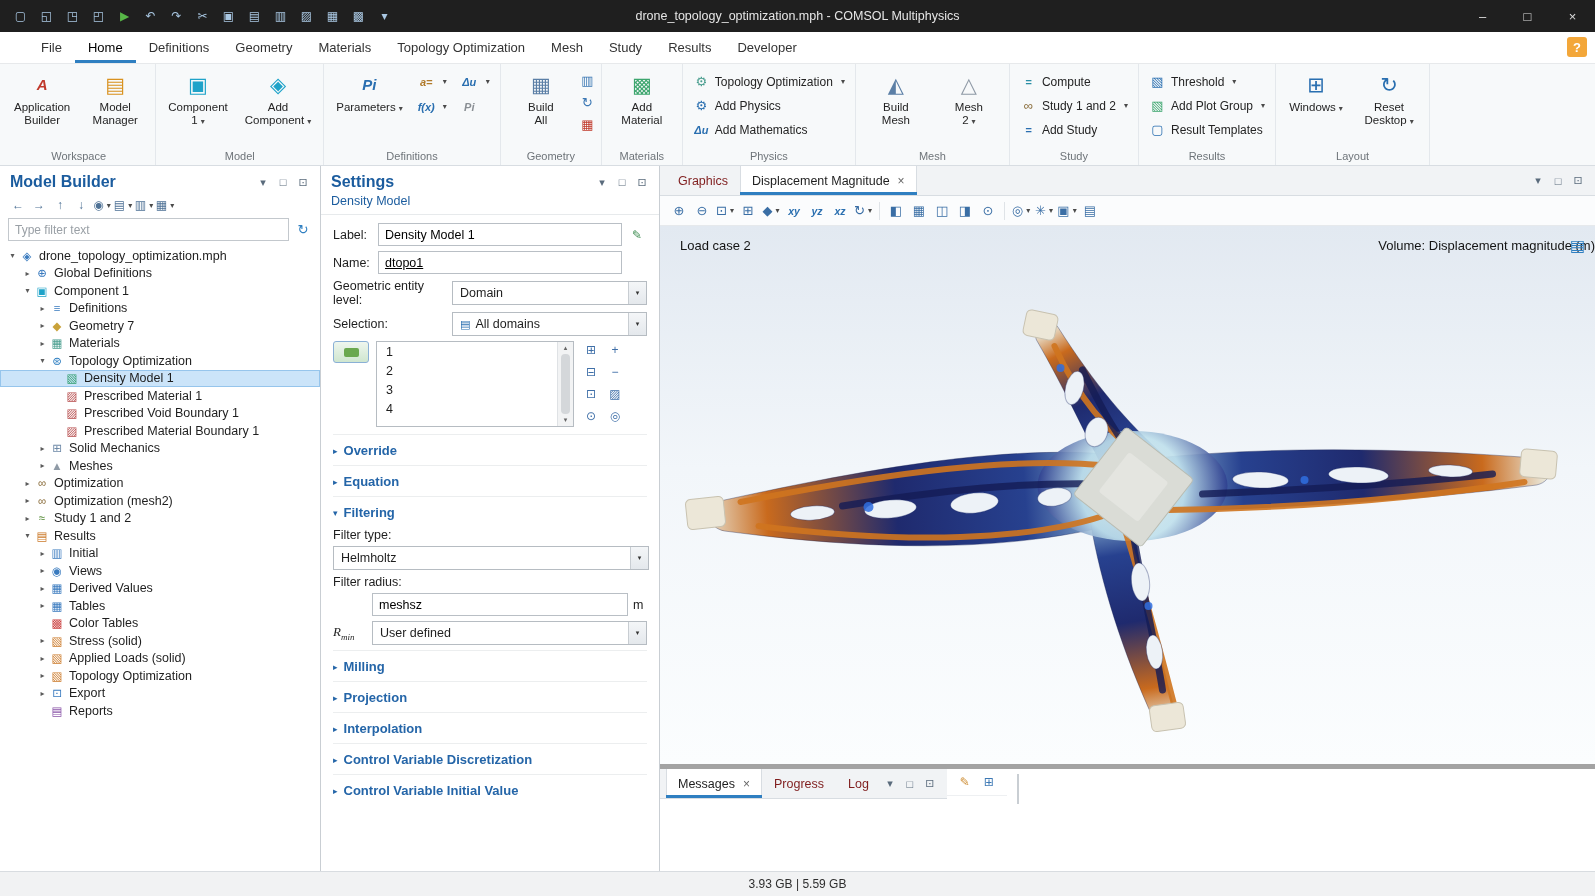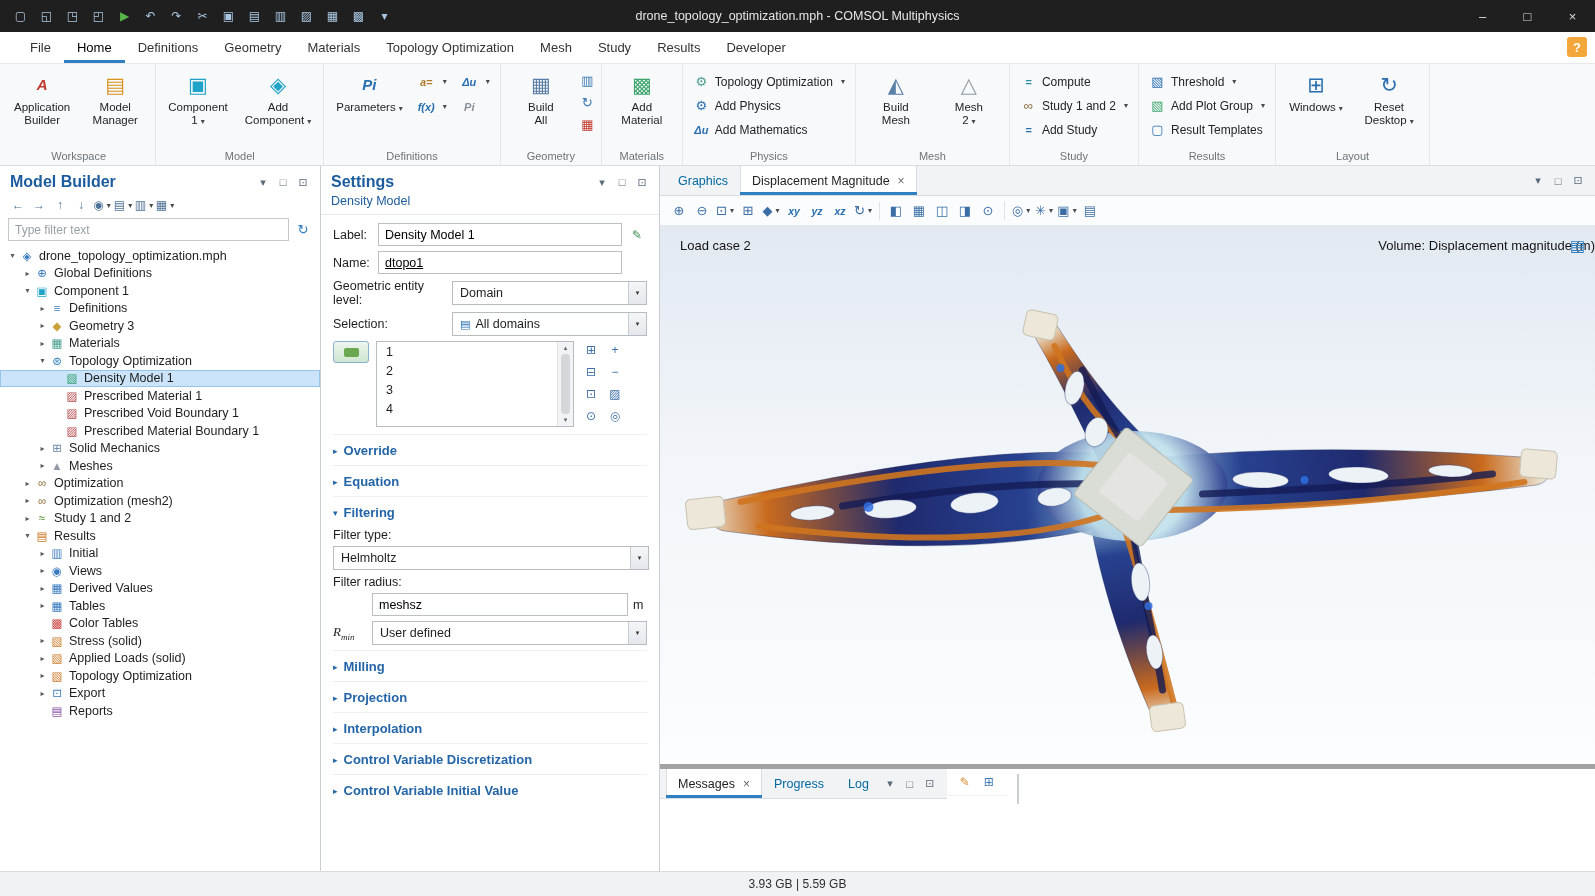--- a/index.html
+++ b/index.html
@@ -16,7 +16,7 @@
 
   
   .menubar{height:31px;flex:0 0 31px;display:flex;align-items:stretch;background:#fff;border-bottom:1px solid #e7e9eb;position:relative}
-  .menu-tabs{display:flex;padding-left:17px}
+  .menu-tabs{display:flex;padding-left:28px}
   .menu-tab{padding:0 13px;display:flex;align-items:center;font-size:13px;color:#333}
   .menu-tab.active{color:#000000;box-shadow:inset 0 -3px 0 #2f7fc1}
   .help-btn{position:absolute;right:8px;top:5px;width:20px;height:20px;background:#f3a73a;color:#fff;font-weight:bold;border-radius:3px;display:flex;align-items:center;justify-content:center;font-size:13px}

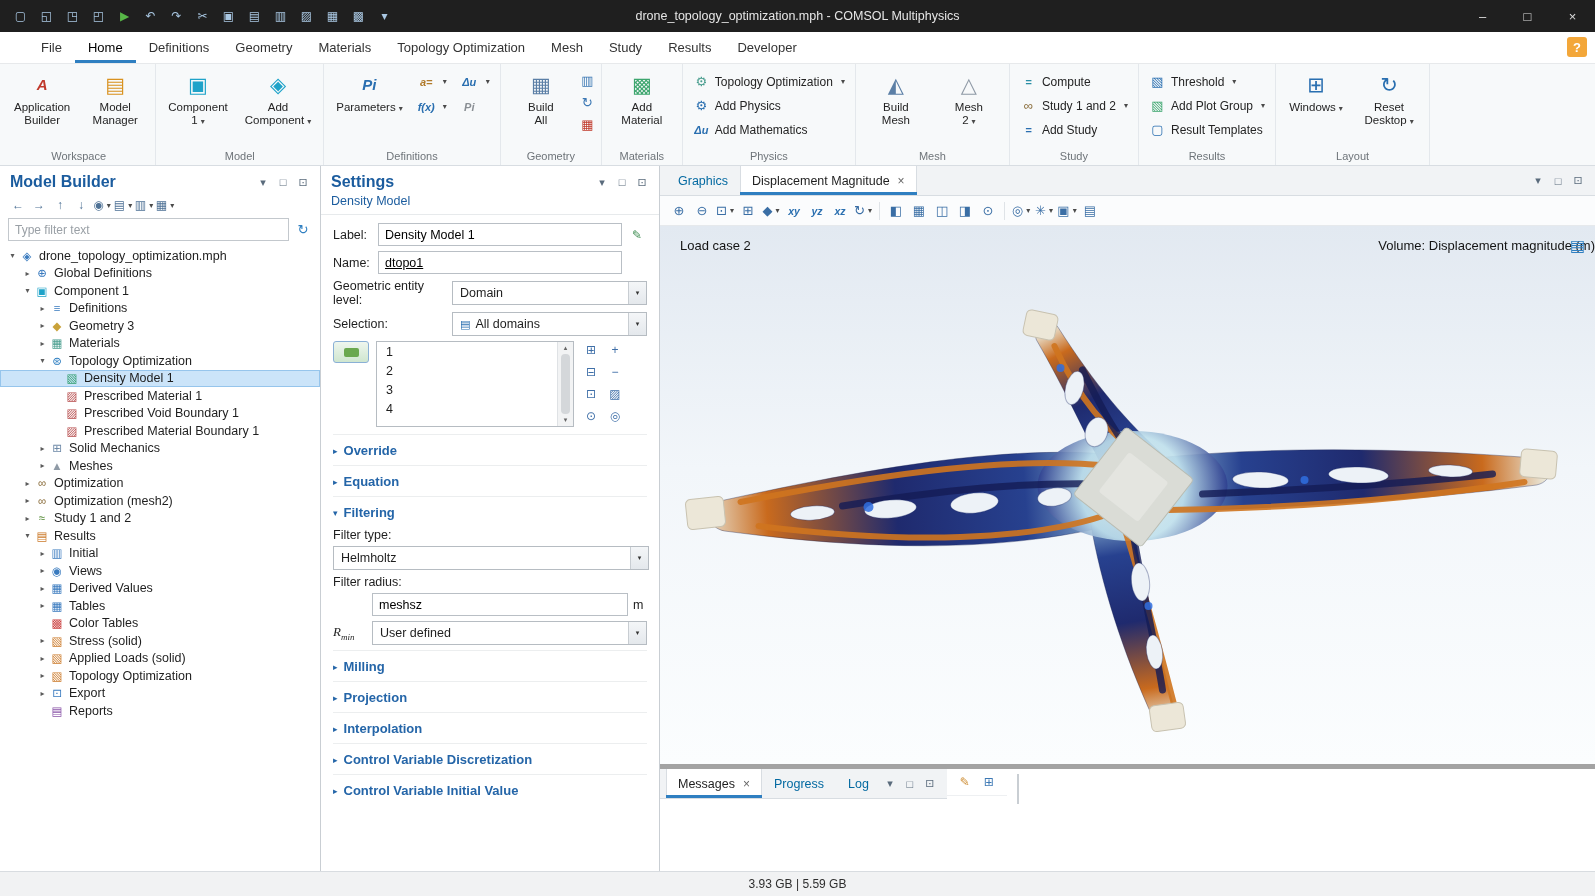--- a/index.html
+++ b/index.html
@@ -102,7 +102,7 @@
   .right-col{flex:1;display:flex;flex-direction:column;min-width:0}
   .ptabs{height:29px;flex:0 0 29px;background:#f1f3f5;border-bottom:1px solid #d8dde2;display:flex;align-items:stretch;padding-left:6px}
   .ptabs-list{display:flex;align-items:stretch}
-  .ptab{display:flex;align-items:center;gap:6px;padding:0 12px;font-size:12.5px;color:#0369a1;position:relative}
+  .ptab{display:flex;align-items:center;gap:6px;padding:0 12px;font-size:12.5px;color:#7f1d1d;position:relative}
   .ptab.active{background:#fff;color:#1e1e1e;box-shadow:inset 0 -3px 0 #2f7fc1,inset 1px 0 0 #d8dde2,inset -1px 0 0 #d8dde2}
   .tab-close{font-size:12px;color:#666;margin-left:2px}
   .ptabs .phead-icons{padding-right:8px}

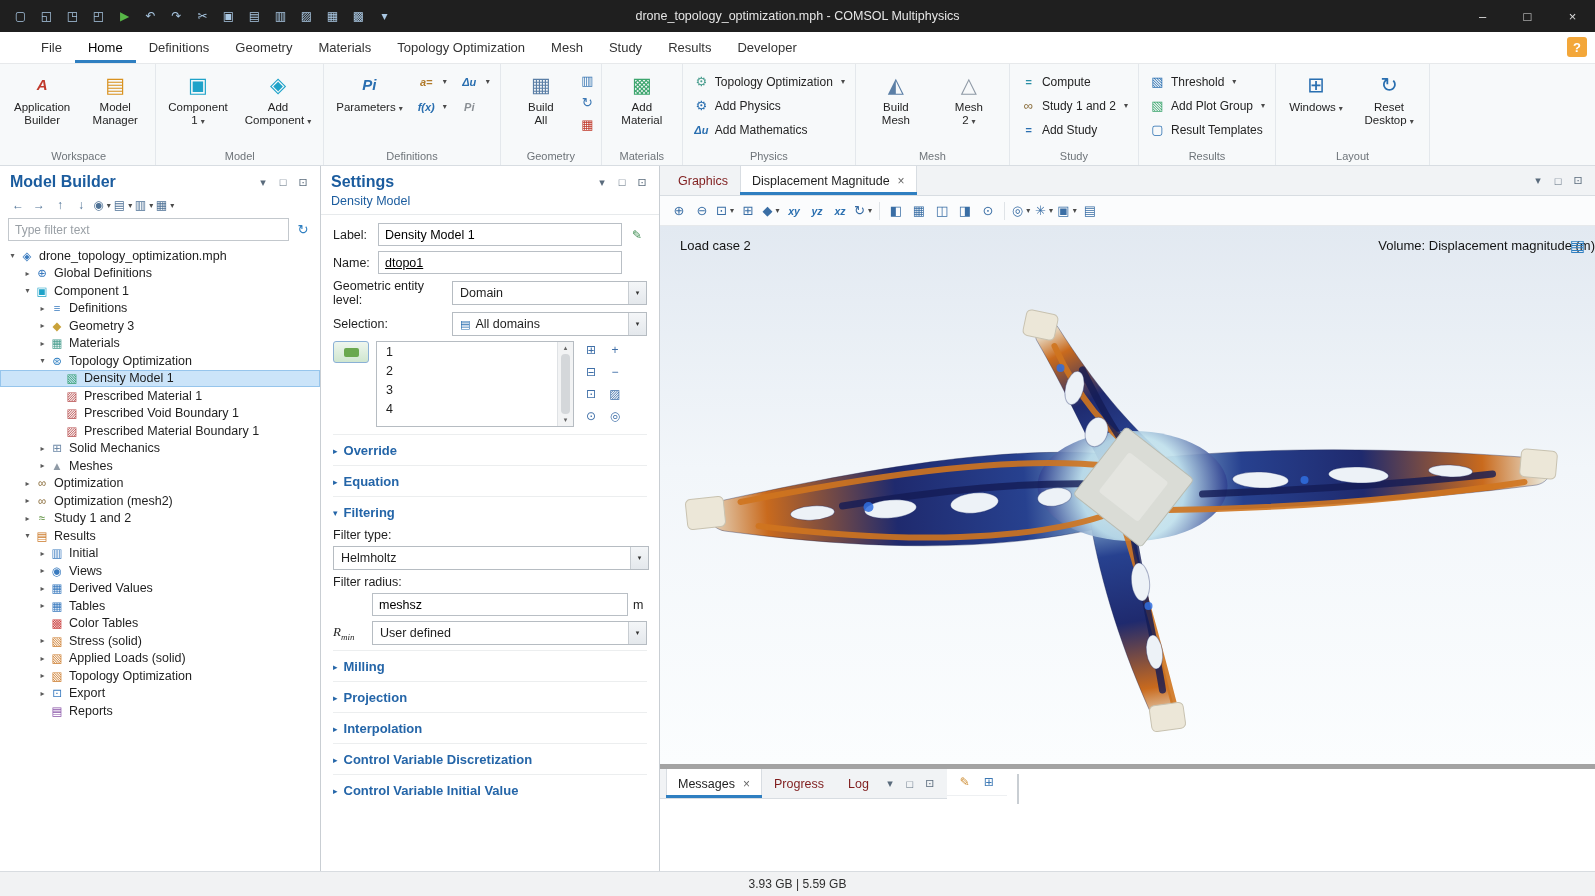--- a/index.html
+++ b/index.html
@@ -395,7 +395,7 @@
           <div class="trow" style="padding-left: 36px;">
             <span class="texp">▸</span>
             <span class="nicon" style="color: rgb(201, 162, 58);">◆</span>
-            <span class="tlbl">Geometry 3</span>
+            <span class="tlbl">Geometry 7</span>
           </div>
           <div class="trow" style="padding-left: 36px;">
             <span class="texp">▸</span>

